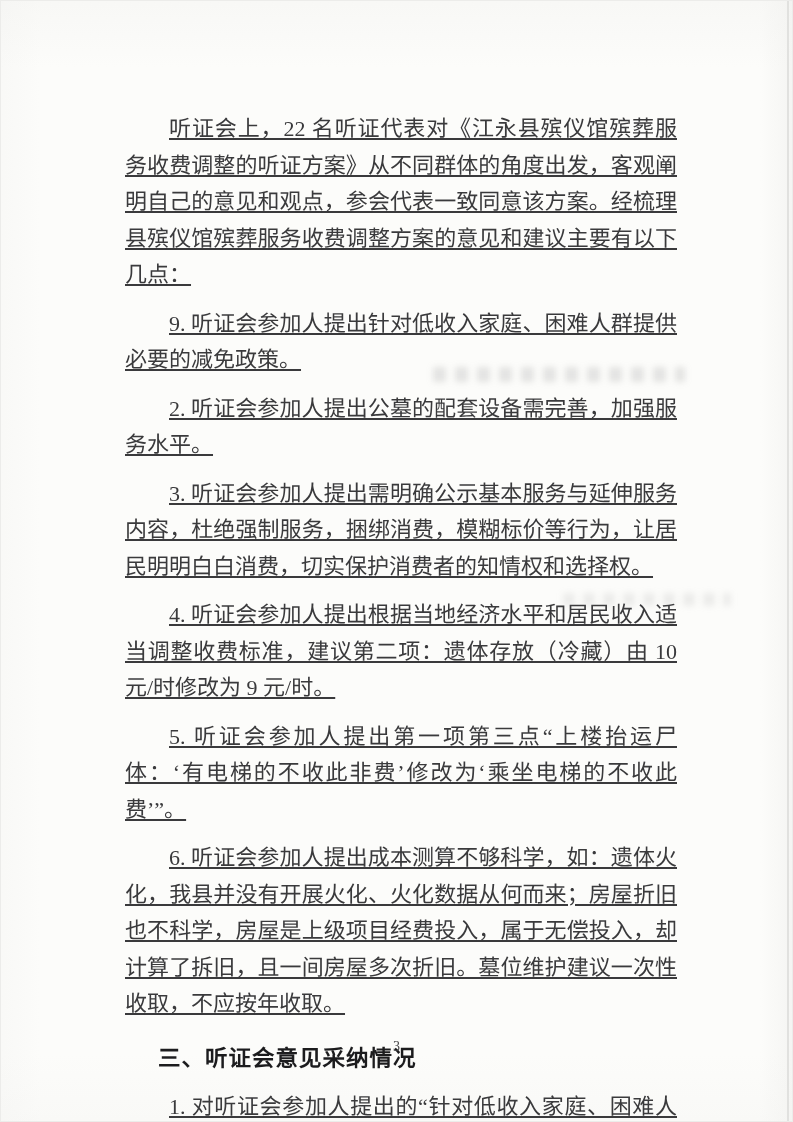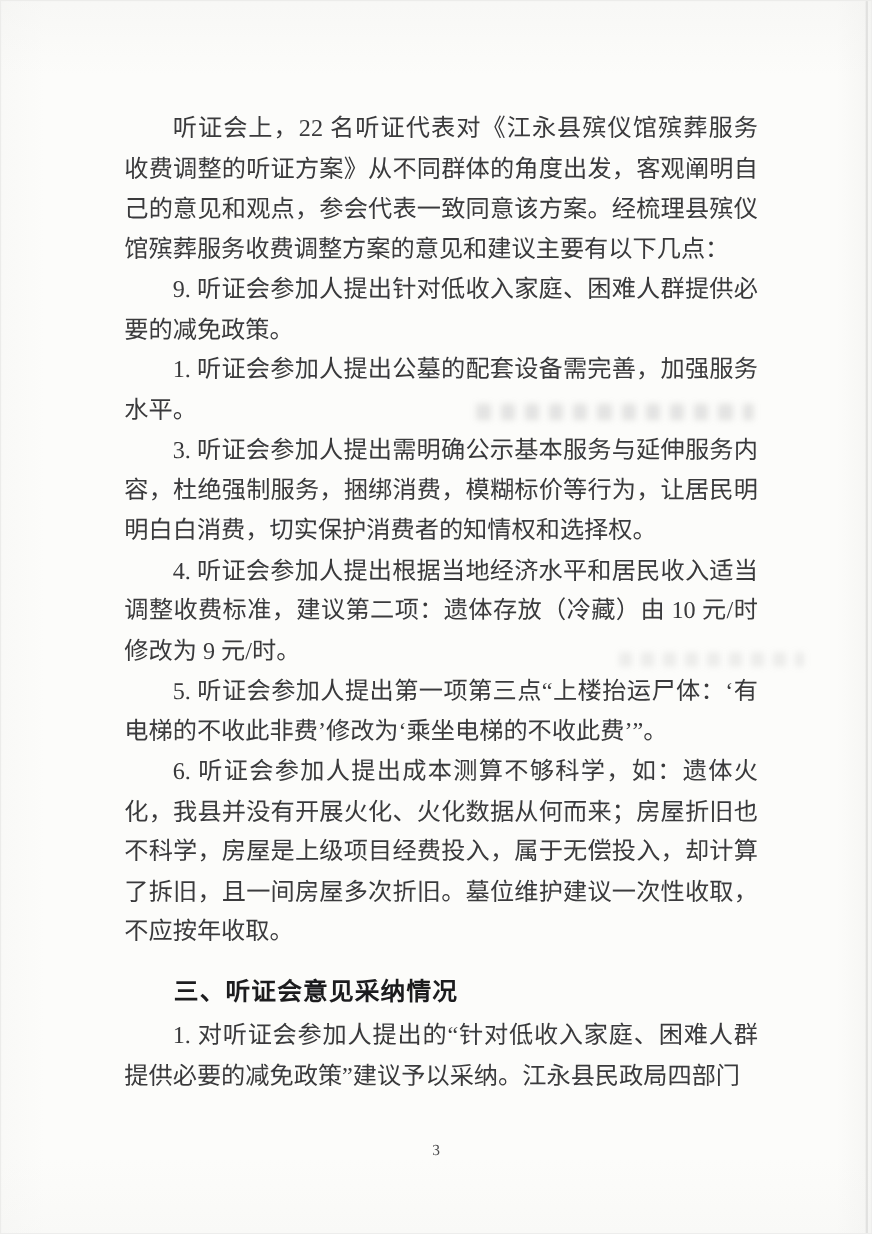--- a/index.html
+++ b/index.html
@@ -46,8 +46,9 @@
     letter-spacing: 0px;
   }
   .para {
-    margin: 0;
+    margin: 12px;
     text-indent: 2em;
+    text-decoration: underline;
   }
   .section-heading {
     margin: 18px 0 3px 0;

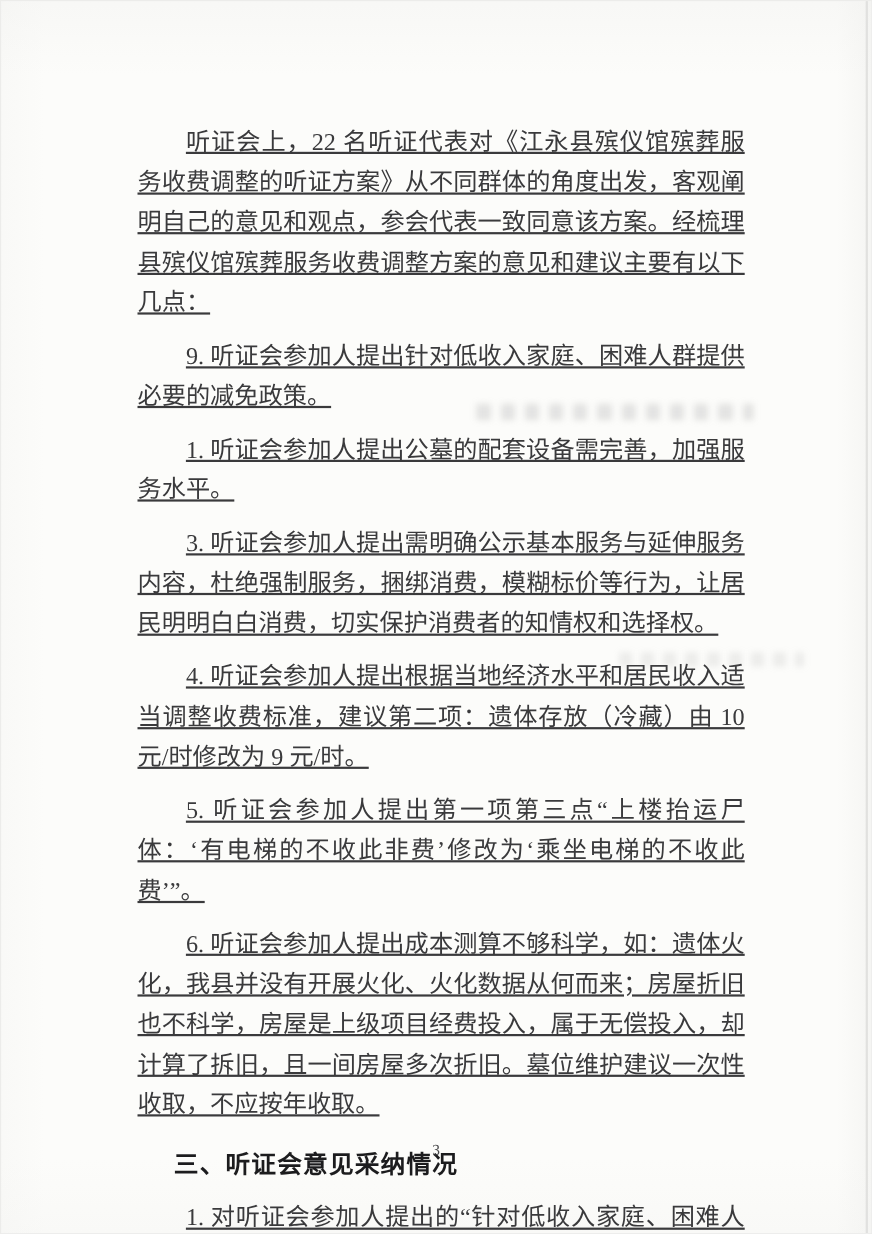--- a/index.html
+++ b/index.html
@@ -107,7 +107,7 @@
   <main class="text-block">
     <p class="para">听证会上，22 名听证代表对《江永县殡仪馆殡葬服务收费调整的听证方案》从不同群体的角度出发，客观阐明自己的意见和观点，参会代表一致同意该方案。经梳理县殡仪馆殡葬服务收费调整方案的意见和建议主要有以下几点：</p>
     <p class="para">9. 听证会参加人提出针对低收入家庭、困难人群提供必要的减免政策。</p>
-    <p class="para">1. 听证会参加人提出公墓的配套设备需完善，加强服务水平。</p>
+    <p class="para">2. 听证会参加人提出公墓的配套设备需完善，加强服务水平。</p>
     <p class="para">3. 听证会参加人提出需明确公示基本服务与延伸服务内容，杜绝强制服务，捆绑消费，模糊标价等行为，让居民明明白白消费，切实保护消费者的知情权和选择权。</p>
     <p class="para">4. 听证会参加人提出根据当地经济水平和居民收入适当调整收费标准，建议第二项：遗体存放（冷藏）由 10 元/时修改为 9 元/时。</p>
     <p class="para">5. 听证会参加人提出第一项第三点“上楼抬运尸体：‘有电梯的不收此非费’修改为‘乘坐电梯的不收此费’”。</p>

